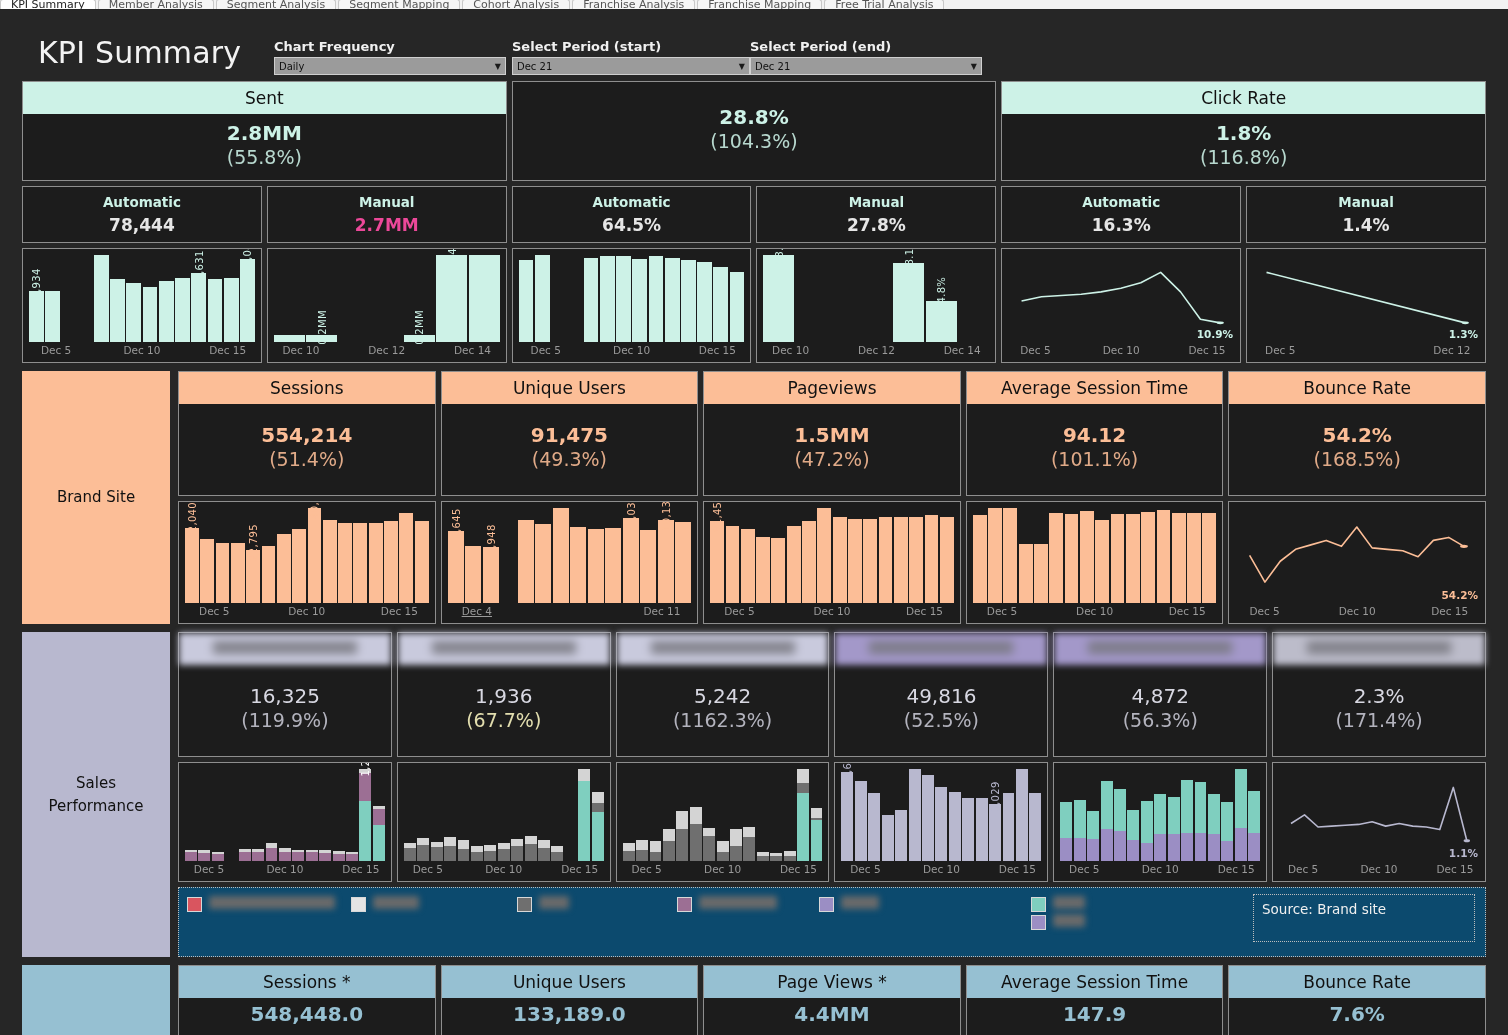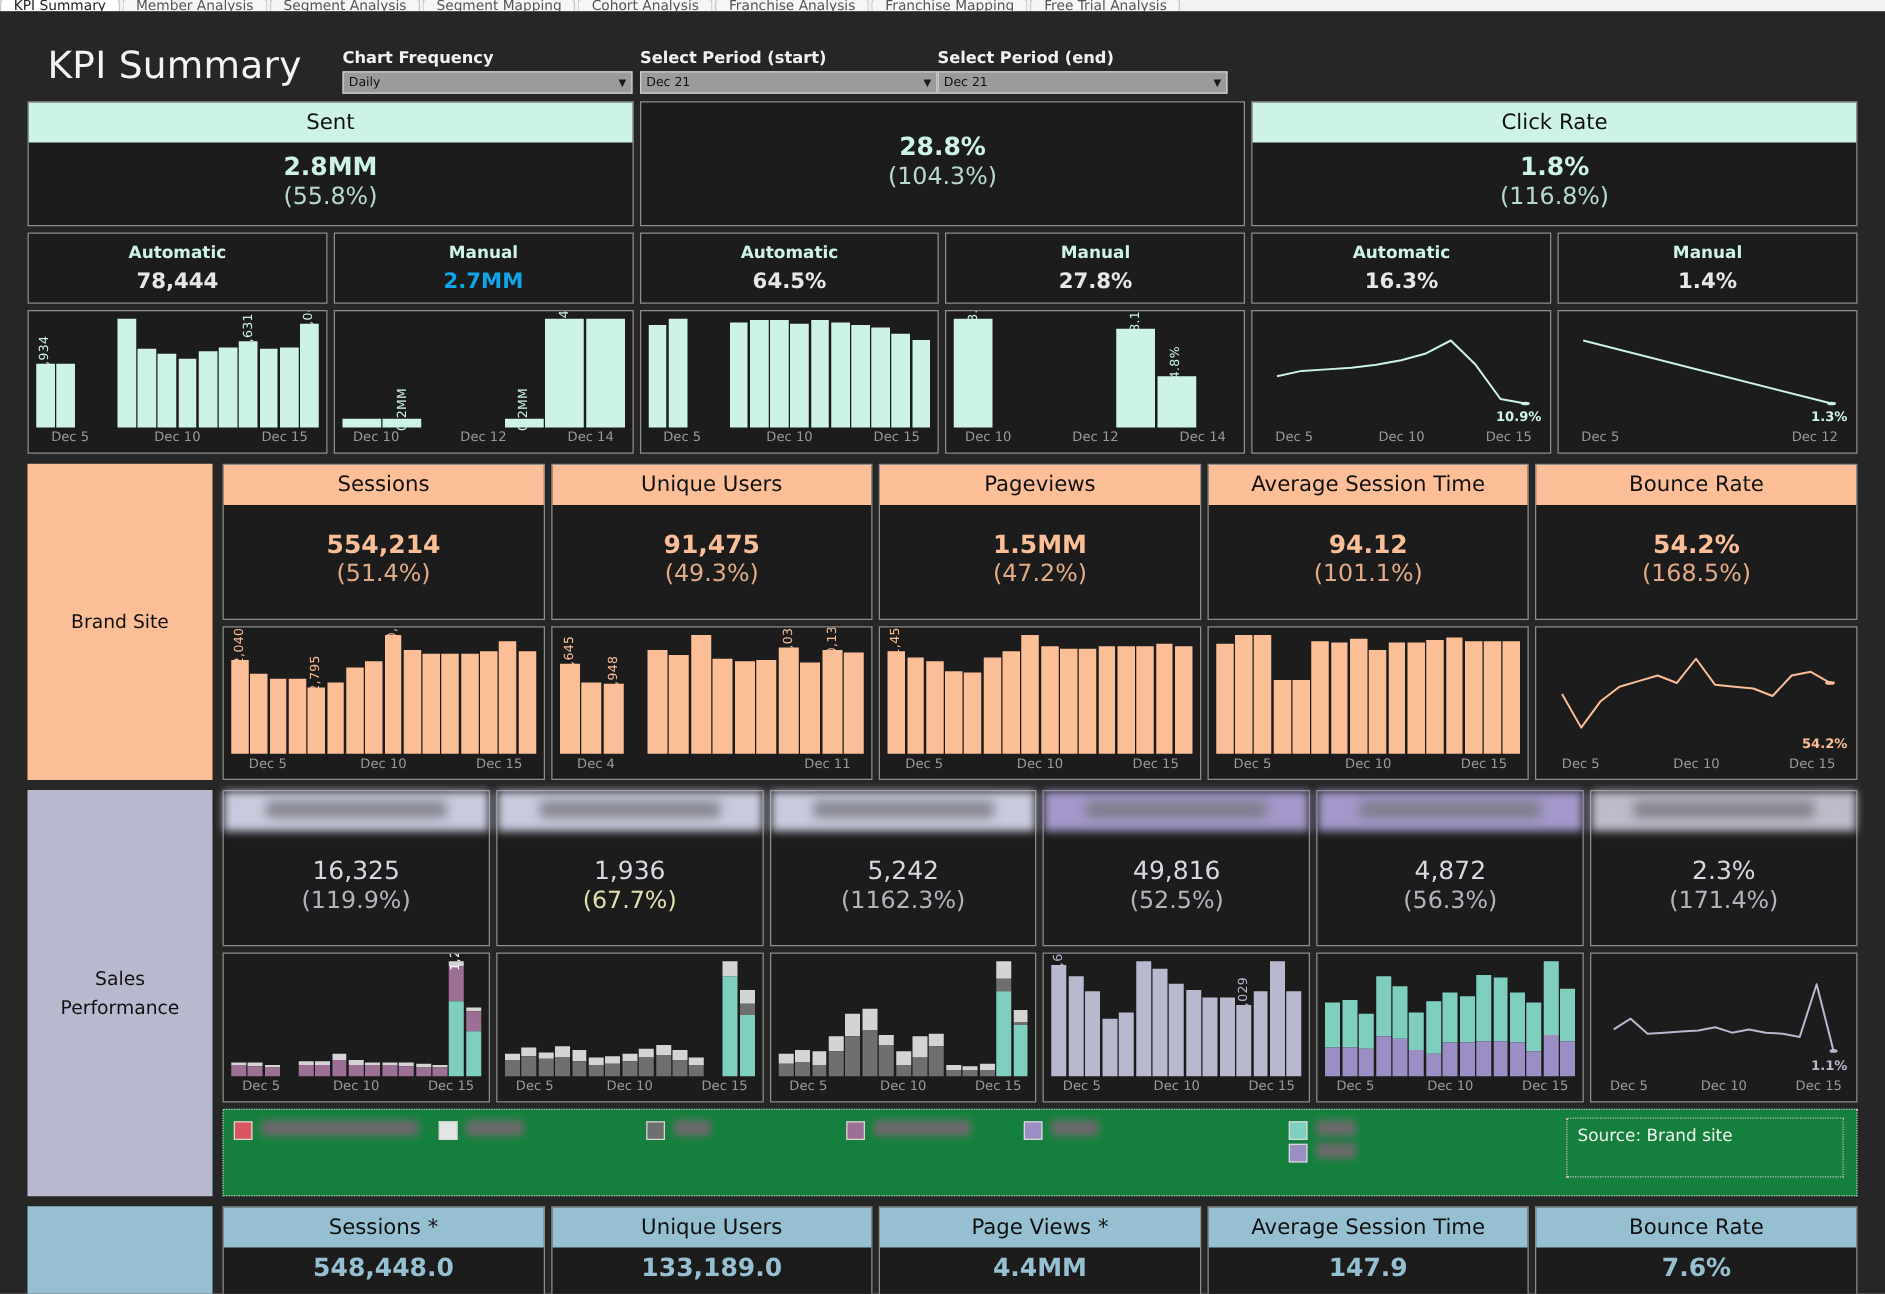--- a/index.html
+++ b/index.html
@@ -191,7 +191,7 @@
             </div>
             <div class="sub">
               <div class="sub-title" style="color: rgb(205, 242, 231);">Manual</div>
-              <div class="sub-val" style="color: #0ea5e9;">2.7MM</div>
+              <div class="sub-val" style="color: #ec4899;">2.7MM</div>
             </div>
             <div class="sub">
               <div class="sub-title" style="color: rgb(205, 242, 231);">Automatic</div>

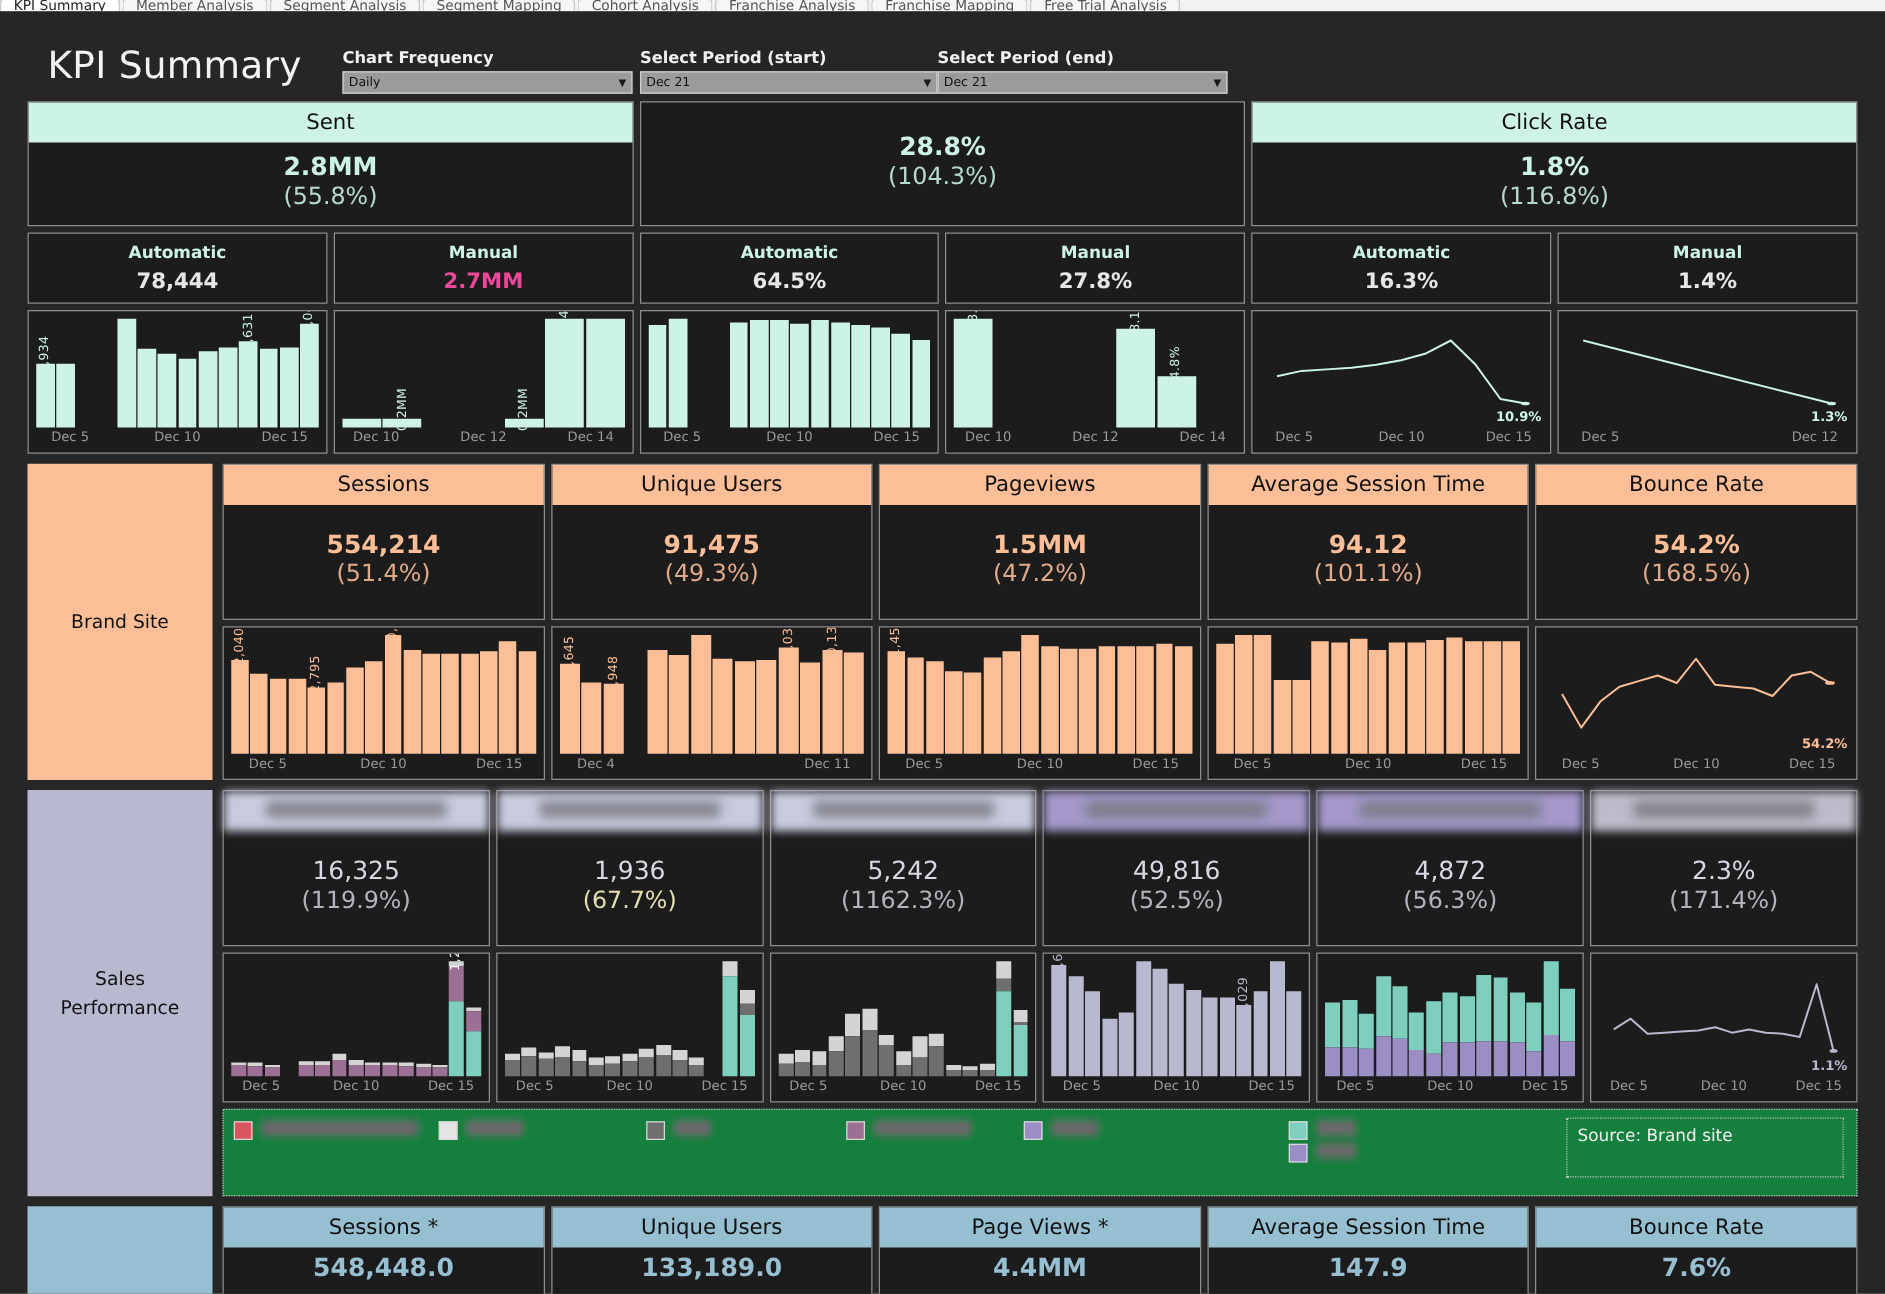--- a/index.html
+++ b/index.html
@@ -569,7 +569,7 @@
                 </div>
               </div>
               <div class="axis">
-                <span style="left: 12%;">Dec 4</span>
+                <span style="left: 12%; text-decoration: underline;">Dec 4</span>
                 <span style="left: 88%;">Dec 11</span>
               </div>
             </div>

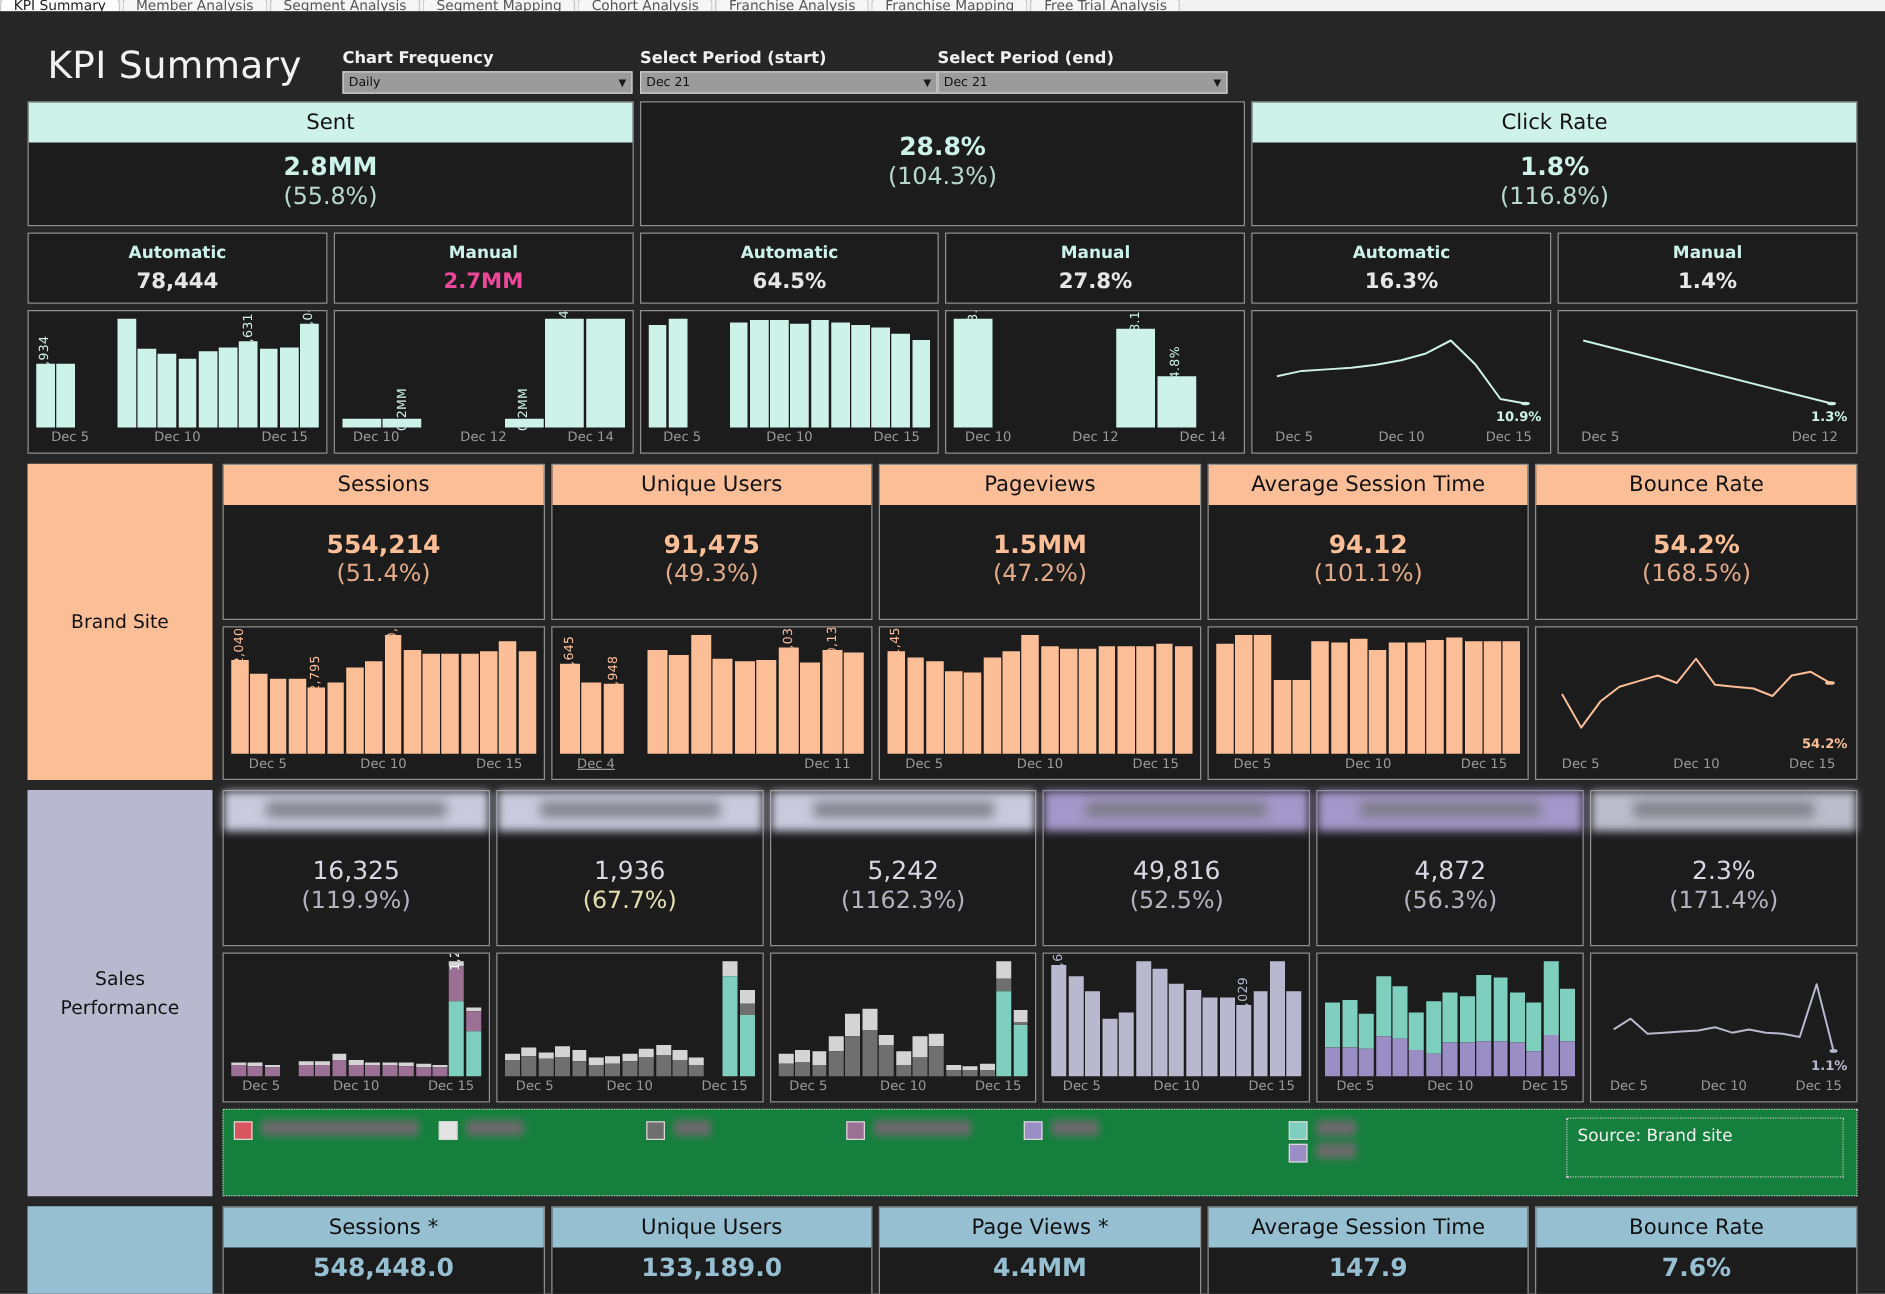--- a/index.html
+++ b/index.html
@@ -104,7 +104,7 @@
 
   
   .legend{
-    border:1px dotted #bdbdbd;background:#15803d;margin:0;
+    border:1px dotted #bdbdbd;background:#0c4a6e;margin:0;
     height:52px;display:flex;align-items:flex-start;padding:8px 10px;position:relative;
   }
   .leg-item{display:flex;align-items:flex-start;gap:7px;}

